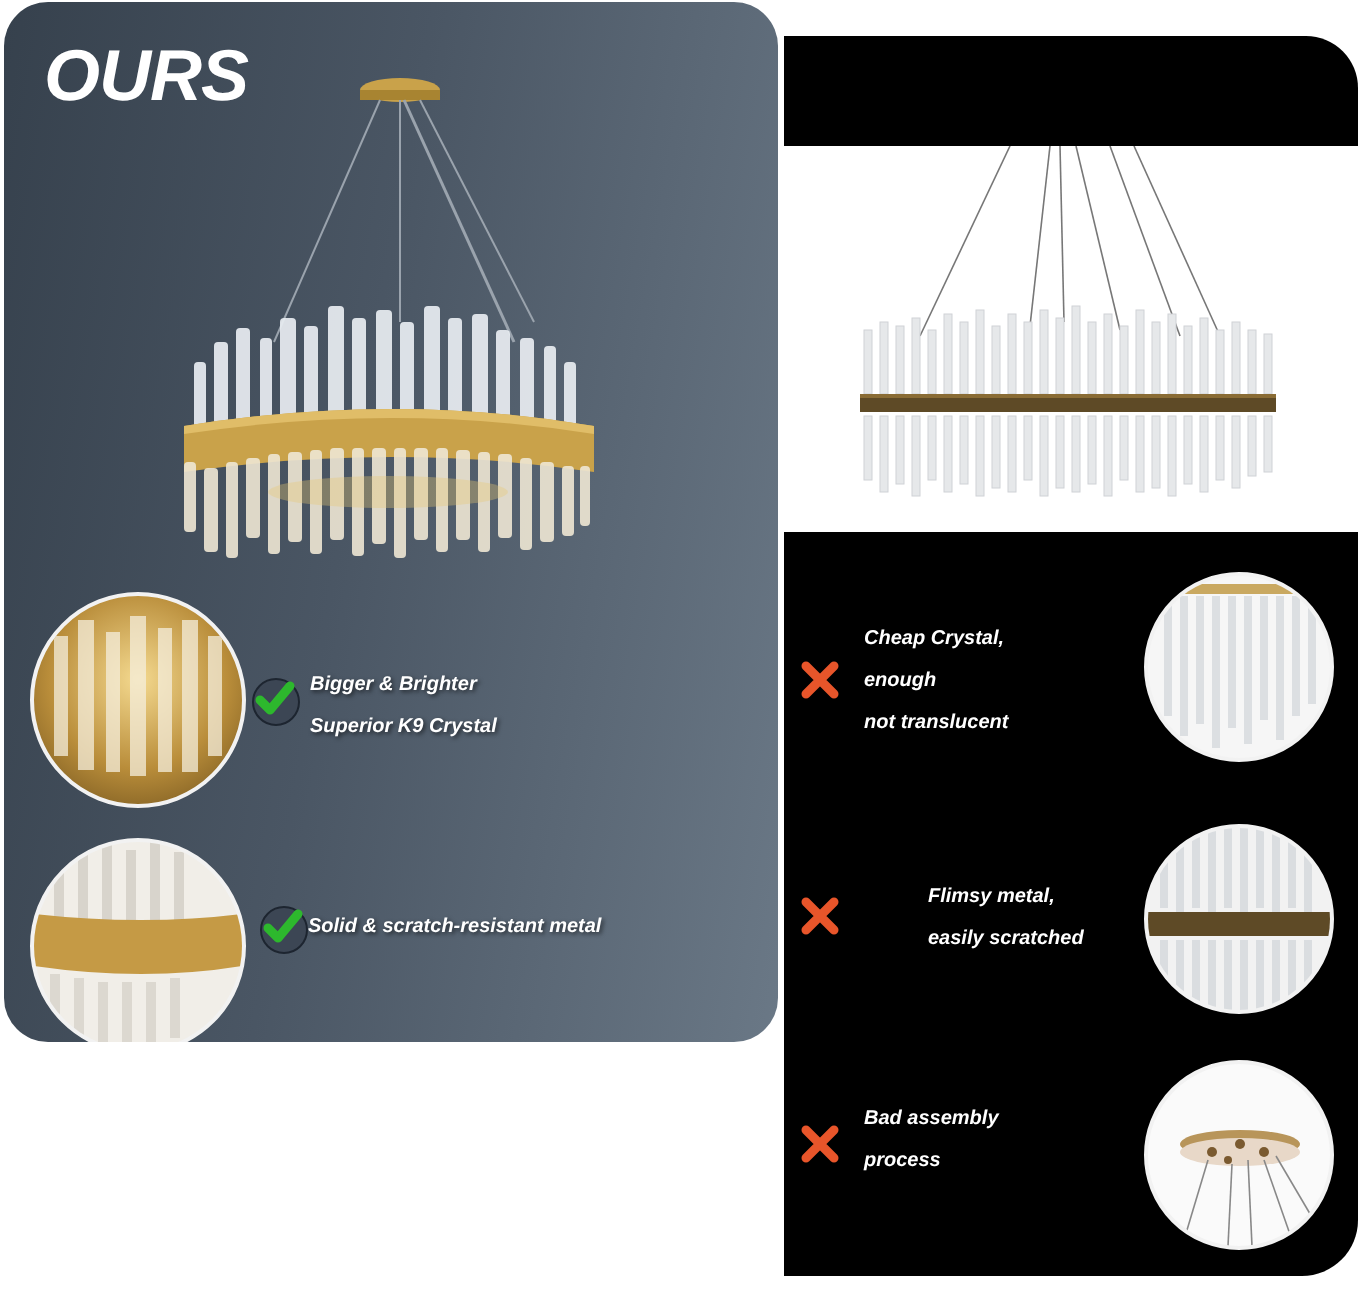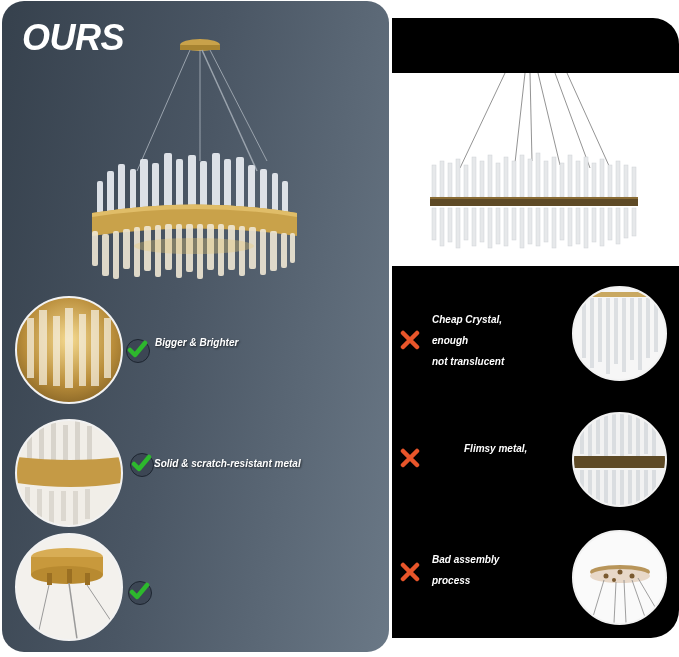--- a/index.html
+++ b/index.html
@@ -8,7 +8,7 @@
     font-family: "Liberation Sans", "DejaVu Sans", sans-serif;
   }
   .ours-panel {
-    position: absolute; left: 2px; top: 1px; width: 387px; height: 651px;
+    position: absolute; left: 2px; top: 1px; width: 387px; height: 520px;
     border-radius: 22px;
     background: linear-gradient(100deg, #36414d 0%, #4a5664 45%, #6a7886 100%);
     overflow: hidden;

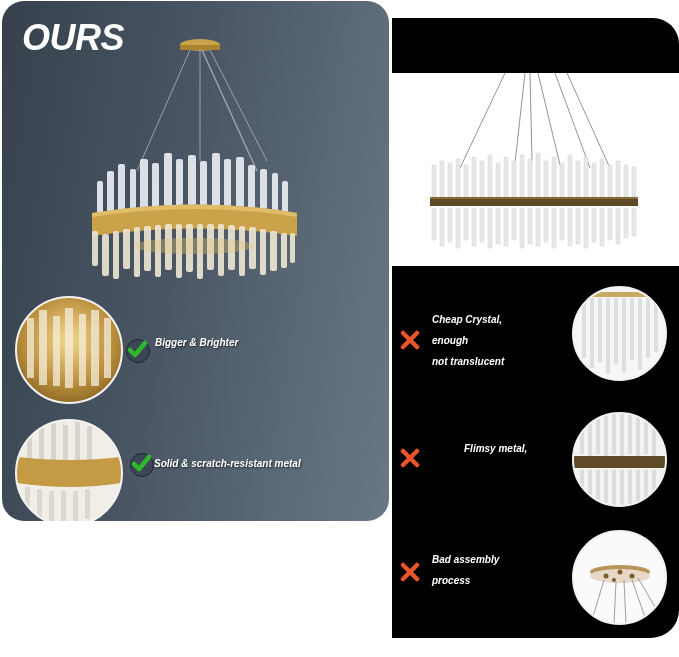--- a/index.html
+++ b/index.html
@@ -126,6 +126,7 @@
   </div>
   <div class="feature-text" style="left:153px;top:331px;">
     <div>Bigger &amp; Brighter</div>
+    <div>Superior K9 Crystal</div>
   </div>
 
   <div class="circle" style="left:13px;top:418px;width:108px;height:108px;background:#f1eee8;">

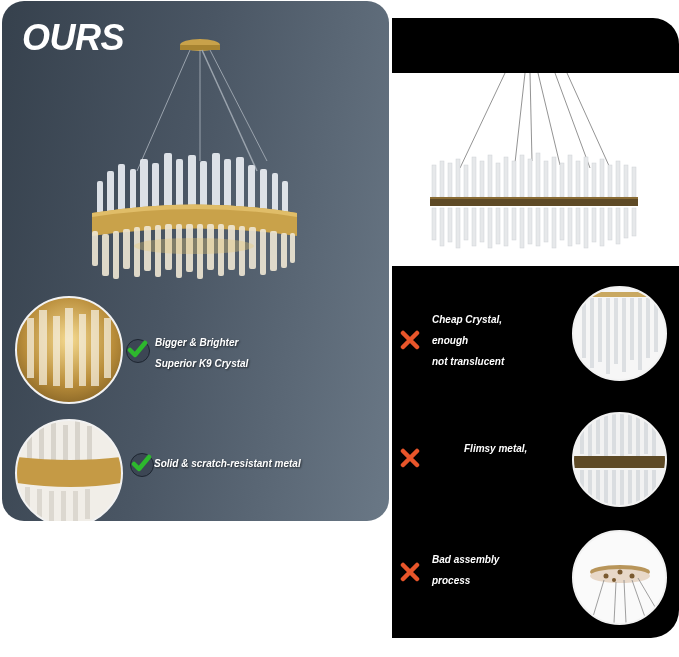--- a/index.html
+++ b/index.html
@@ -283,6 +283,7 @@
   </svg>
   <div class="feature-text" style="left:40px;top:172px;margin-left:32px;">
     <div>Flimsy metal,</div>
+    <div>easily scratched</div>
   </div>
   <div class="circle" style="left:180px;top:146px;width:95px;height:95px;background:#f2f2f2;">
     <svg width="91" height="91" viewBox="0 0 91 91">

